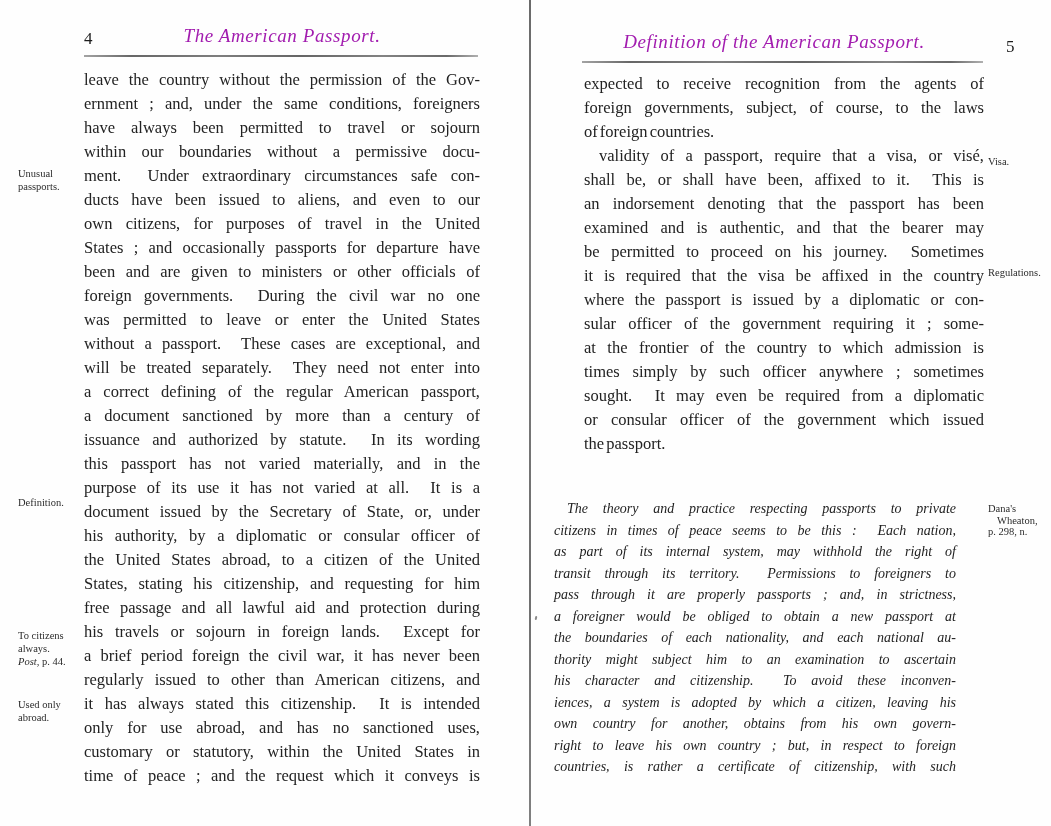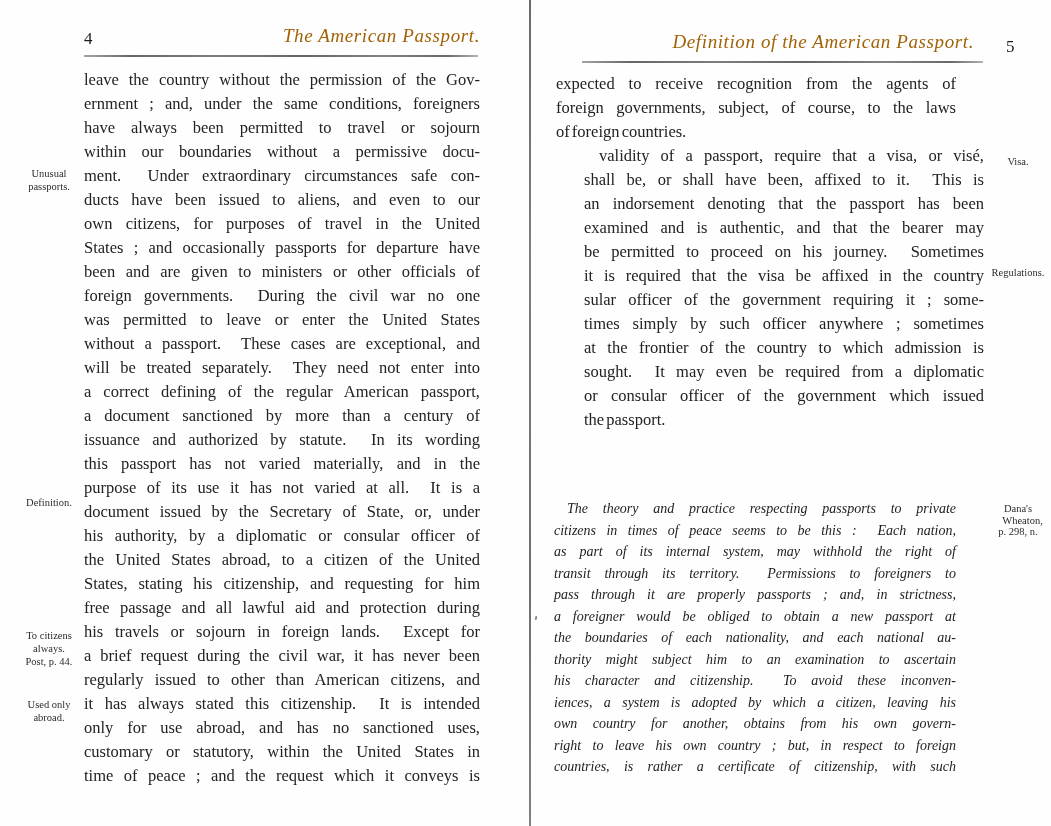--- a/index.html
+++ b/index.html
@@ -27,8 +27,8 @@
     font-style: italic;
     font-size: 19px;
     letter-spacing: 0.6px;
-    text-align: right;
-    color: #a16207;
+    text-align: center;
+    color: #a21caf;
     white-space: nowrap;
   }
   #head-left  { left: 84px;  top: 25px; width: 396px; }

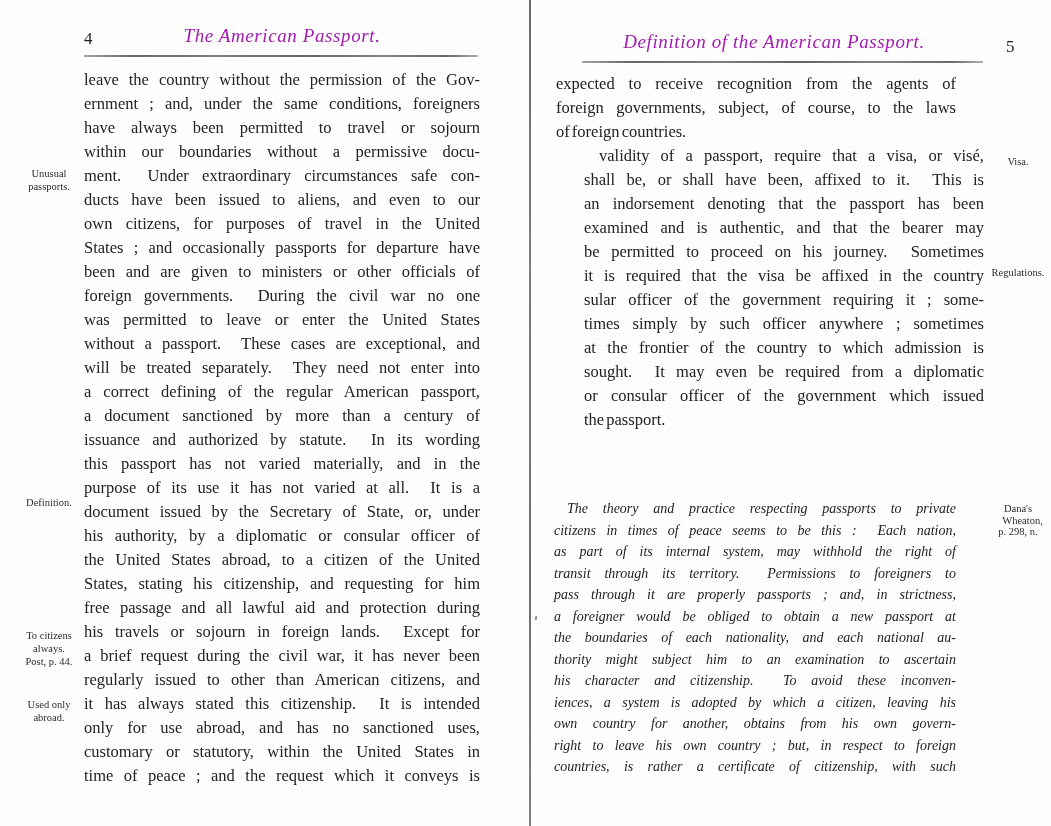--- a/index.html
+++ b/index.html
@@ -50,7 +50,7 @@
   
   .body-block { position: absolute; }
   #body-left  { left: 84px;  top: 68px;  width: 396px; }
-  #rp1        { left: 556px; top: 72px;  width: 400px; }
+  #rp1        { left: 584px; top: 72px;  width: 400px; }
   #rp2        { left: 584px; top: 144px; width: 400px; }
   #footnote   { left: 554px; top: 498px; width: 402px; font-style: italic; }
 

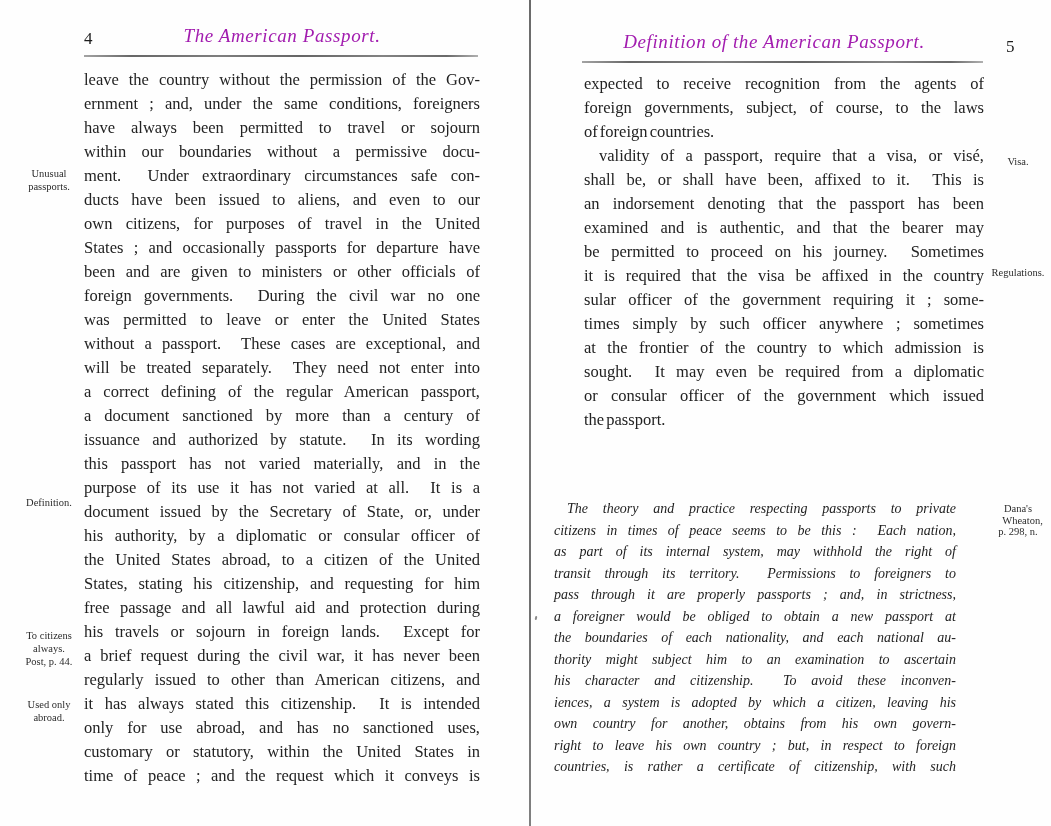--- a/index.html
+++ b/index.html
@@ -81,7 +81,6 @@
     font-size: 10.5px;
     line-height: 12.5px;
     color: #2b2b2b;
-    text-align: center;
   }
   .mn-left  { left: 18px;  width: 62px; }
   .mn-right { left: 988px; width: 60px; }

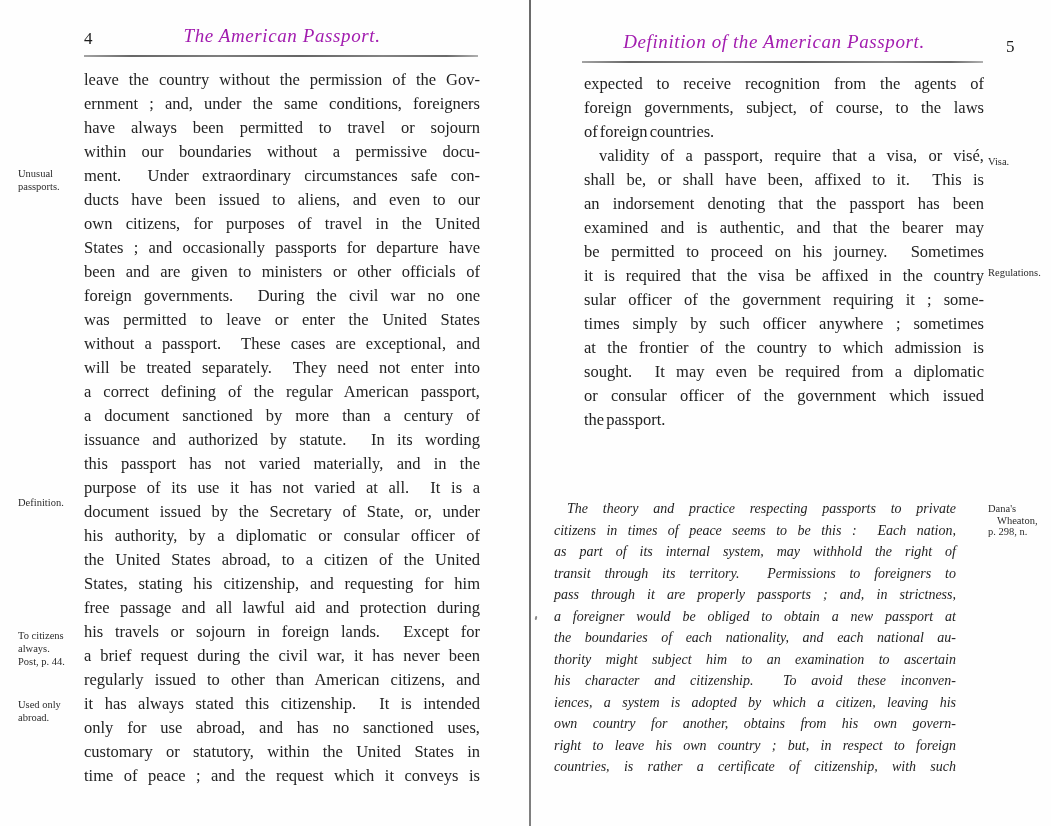--- a/index.html
+++ b/index.html
@@ -178,6 +178,7 @@
         <div class="line">examined and is authentic, and that the bearer may</div>
         <div class="line">be permitted to proceed on his journey.  Sometimes</div>
         <div class="line">it is required that the visa be affixed in the country</div>
+        <div class="line">where the passport is issued by a diplomatic or con-</div>
         <div class="line">sular officer of the government requiring it ; some-</div>
         <div class="line">times simply by such officer anywhere ; sometimes</div>
         <div class="line">at the frontier of the country to which admission is</div>

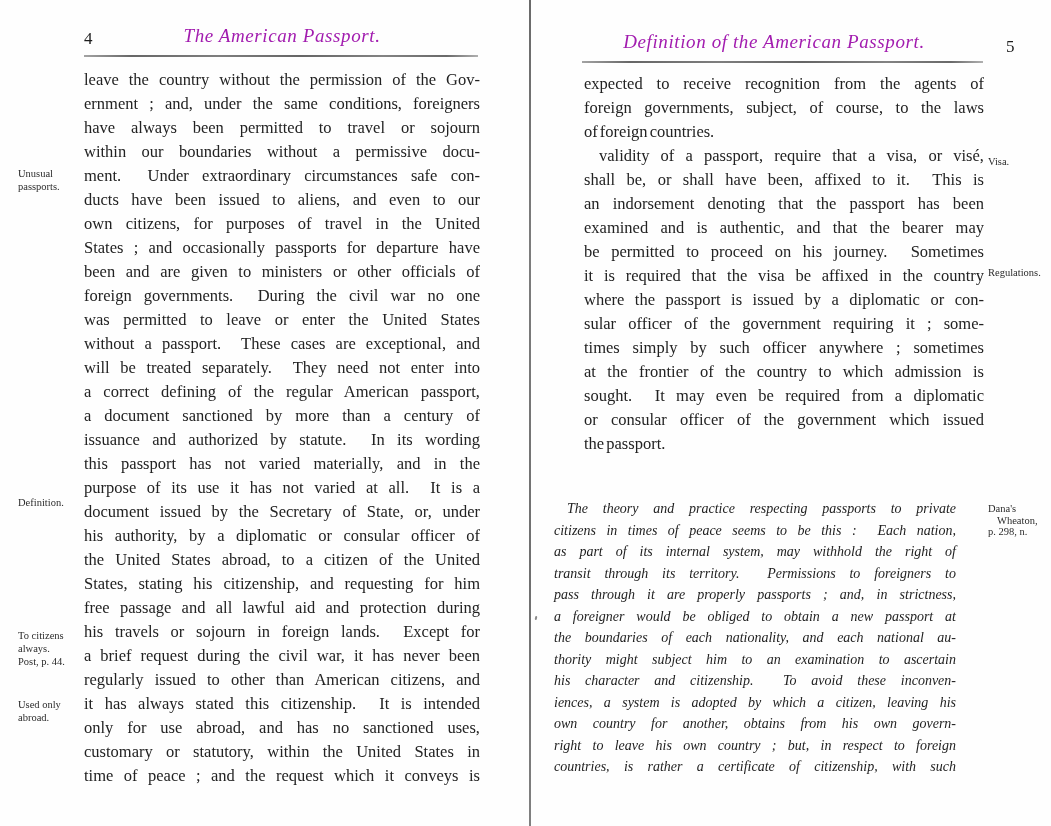--- a/index.html
+++ b/index.html
@@ -180,8 +180,8 @@
         <div class="line">it is required that the visa be affixed in the country</div>
         <div class="line">where the passport is issued by a diplomatic or con-</div>
         <div class="line">sular officer of the government requiring it ; some-</div>
+        <div class="line">at the frontier of the country to which admission is</div>
         <div class="line">times simply by such officer anywhere ; sometimes</div>
-        <div class="line">at the frontier of the country to which admission is</div>
         <div class="line">sought.  It may even be required from a diplomatic</div>
         <div class="line">or consular officer of the government which issued</div>
         <div class="line">the passport.</div>

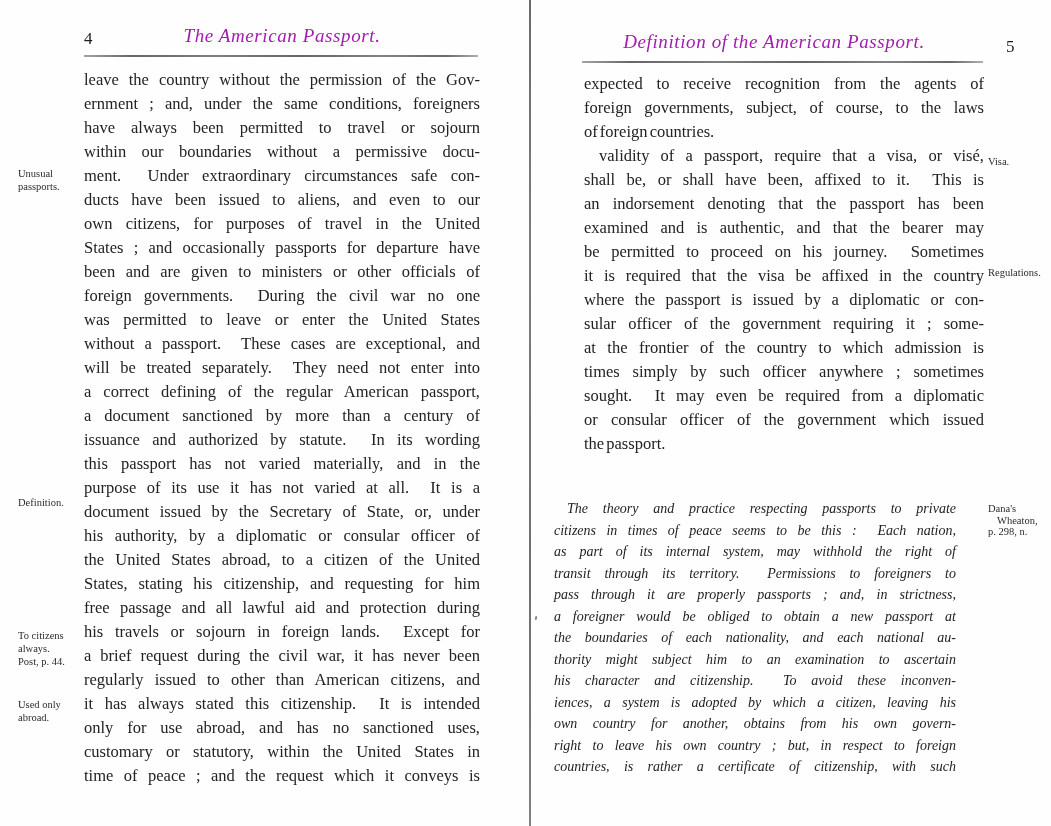--- a/index.html
+++ b/index.html
@@ -93,7 +93,7 @@
   #note-regulations { top: 267px; }
   #note-dana        { top: 503px; line-height: 11.5px; }
   #note-dana .dana-line2 { padding-left: 9px; }
-  .italic { }
+  .italic { font-style: italic; }
 
   
   .speck {

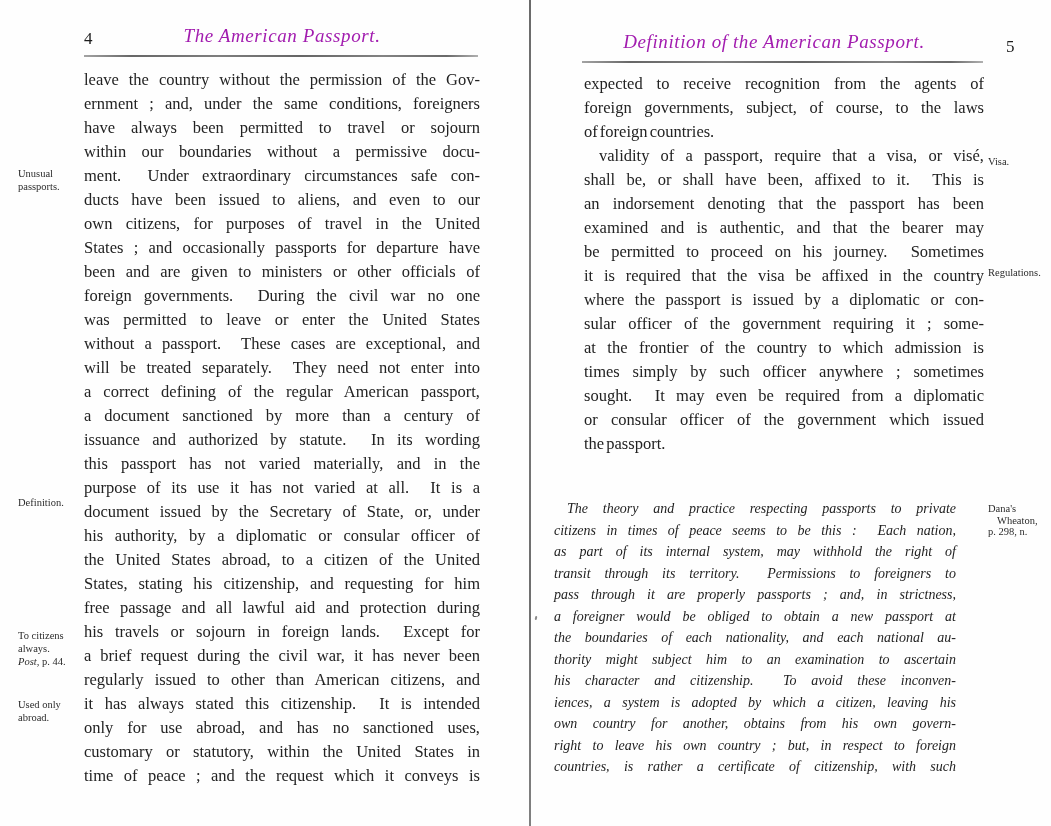--- a/index.html
+++ b/index.html
@@ -140,7 +140,7 @@
         <div class="line">States, stating his citizenship, and requesting for him</div>
         <div class="line">free passage and all lawful aid and protection during</div>
         <div class="line">his travels or sojourn in foreign lands.  Except for</div>
-        <div class="line">a brief request during the civil war, it has never been</div>
+        <div class="line">a brief period foreign the civil war, it has never been</div>
         <div class="line">regularly issued to other than American citizens, and</div>
         <div class="line">it has always stated this citizenship.  It is intended</div>
         <div class="line">only for use abroad, and has no sanctioned uses,</div>

